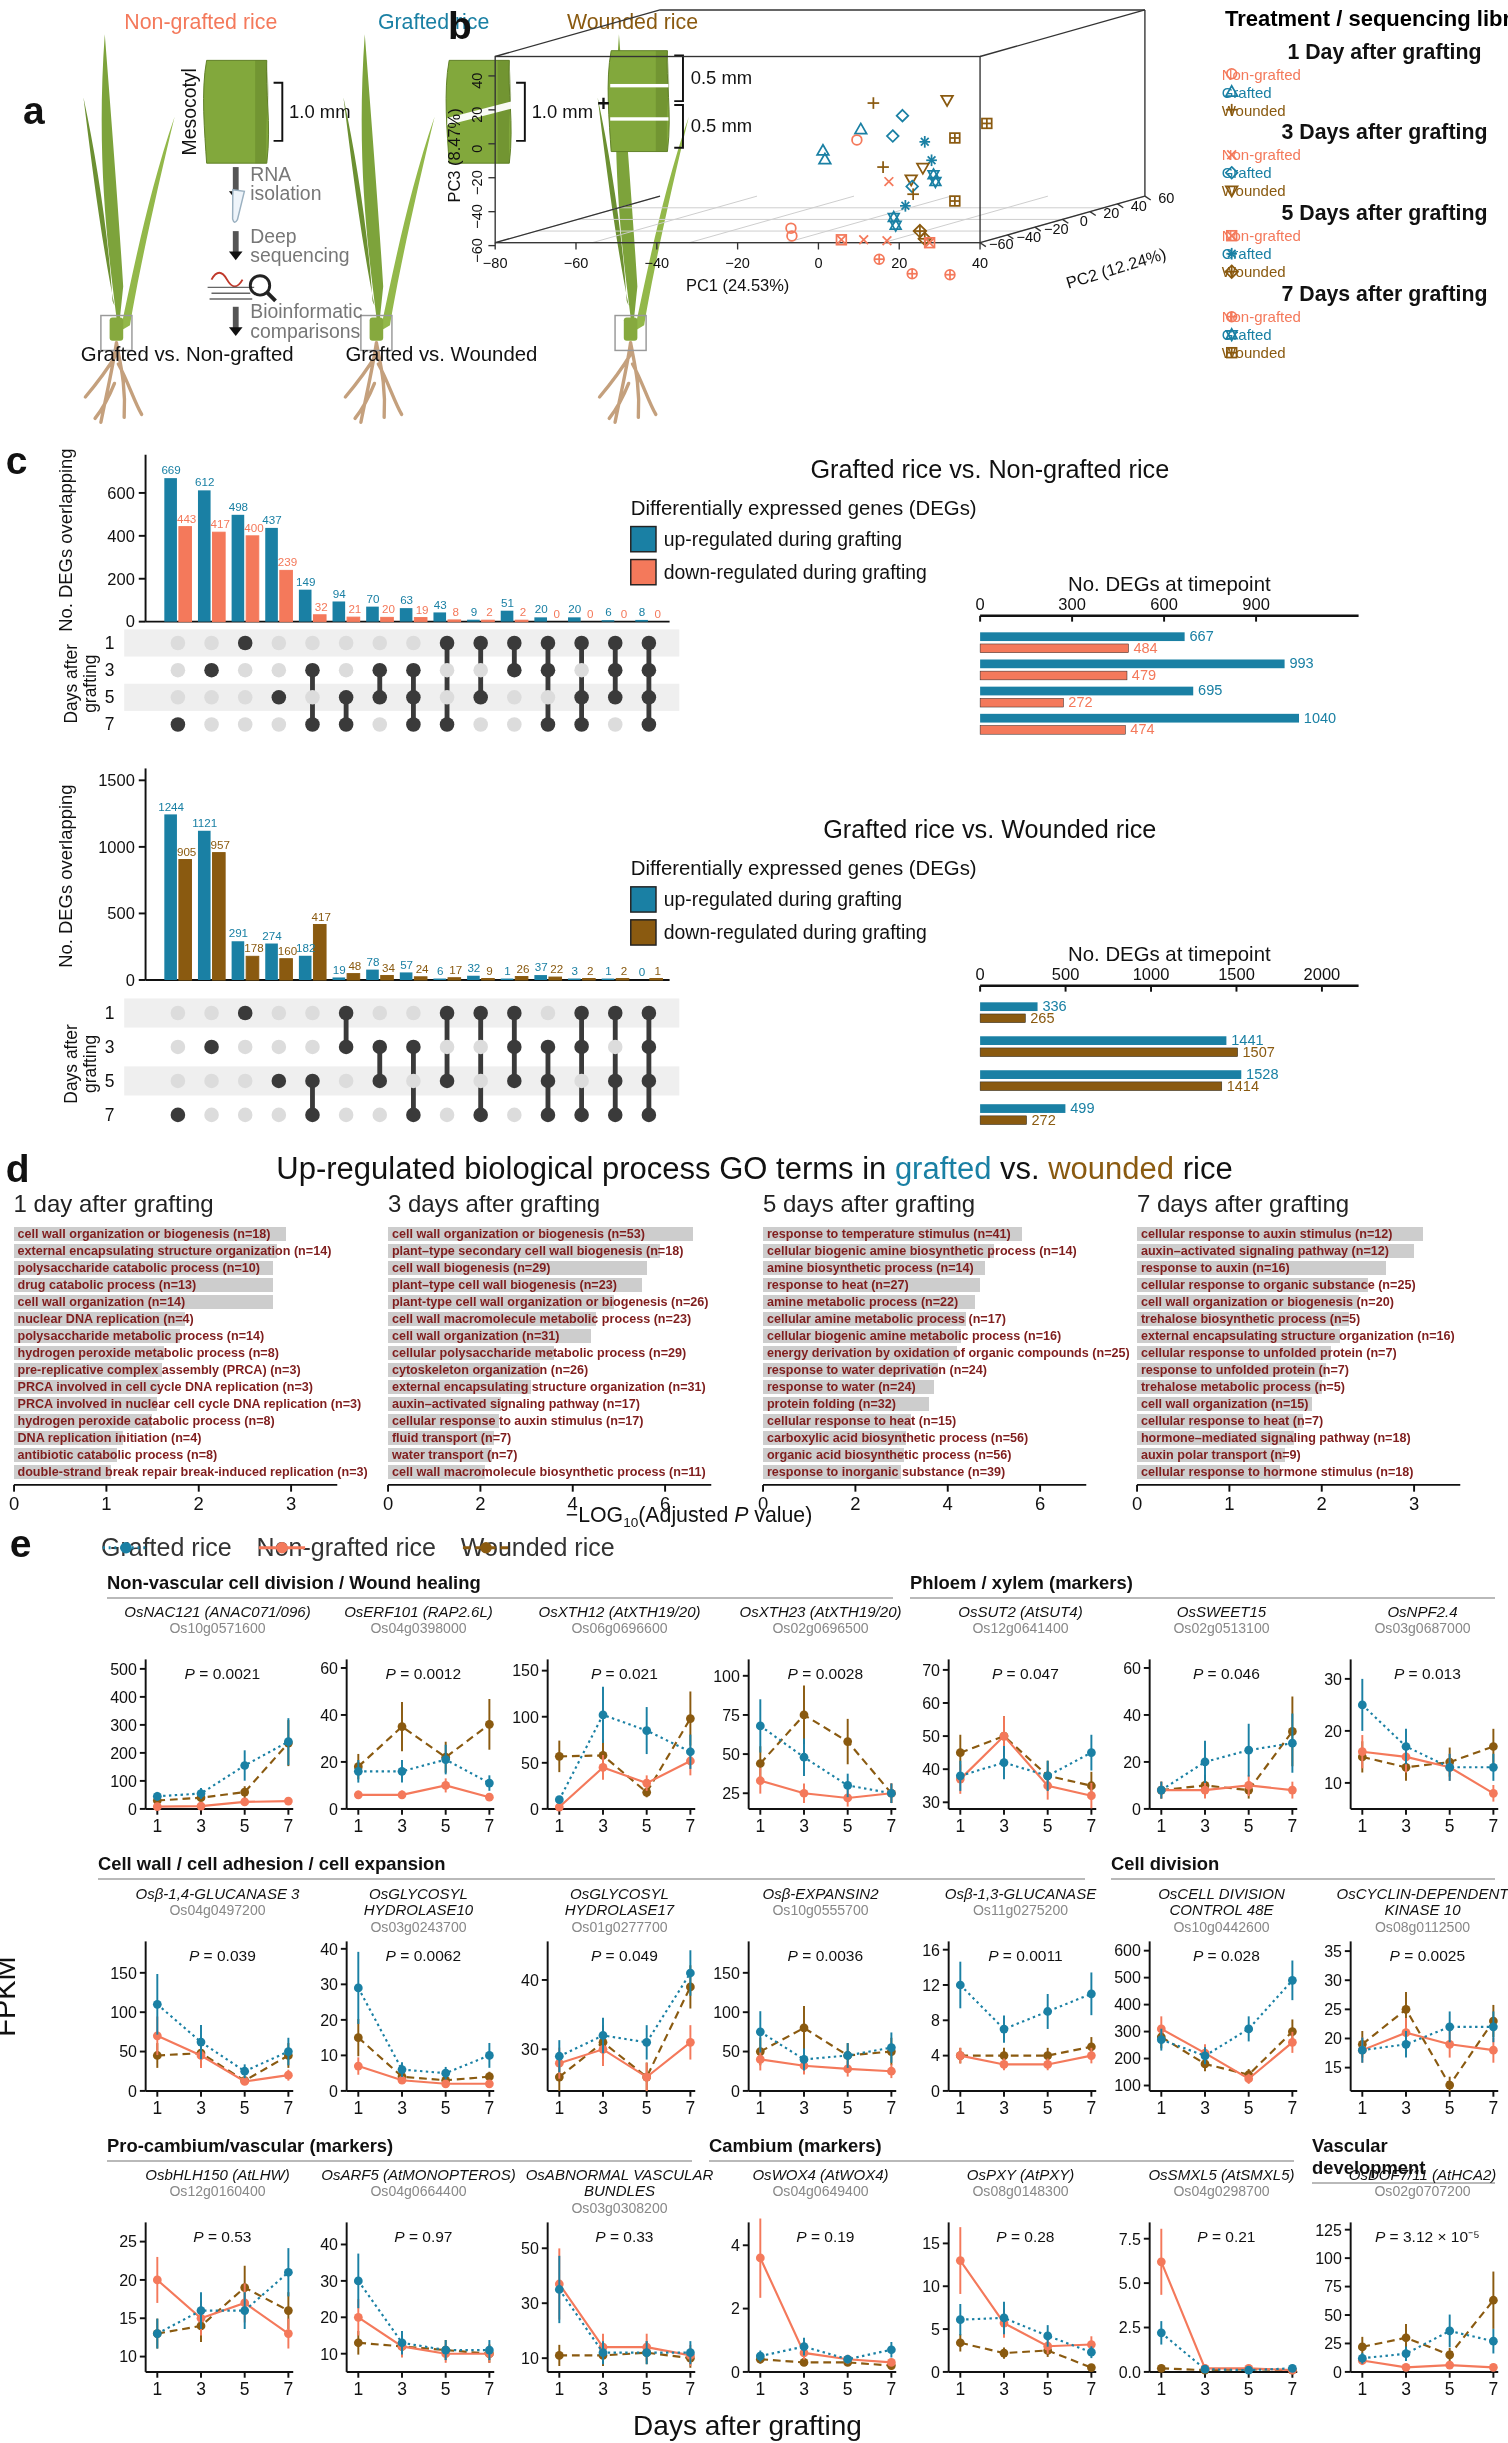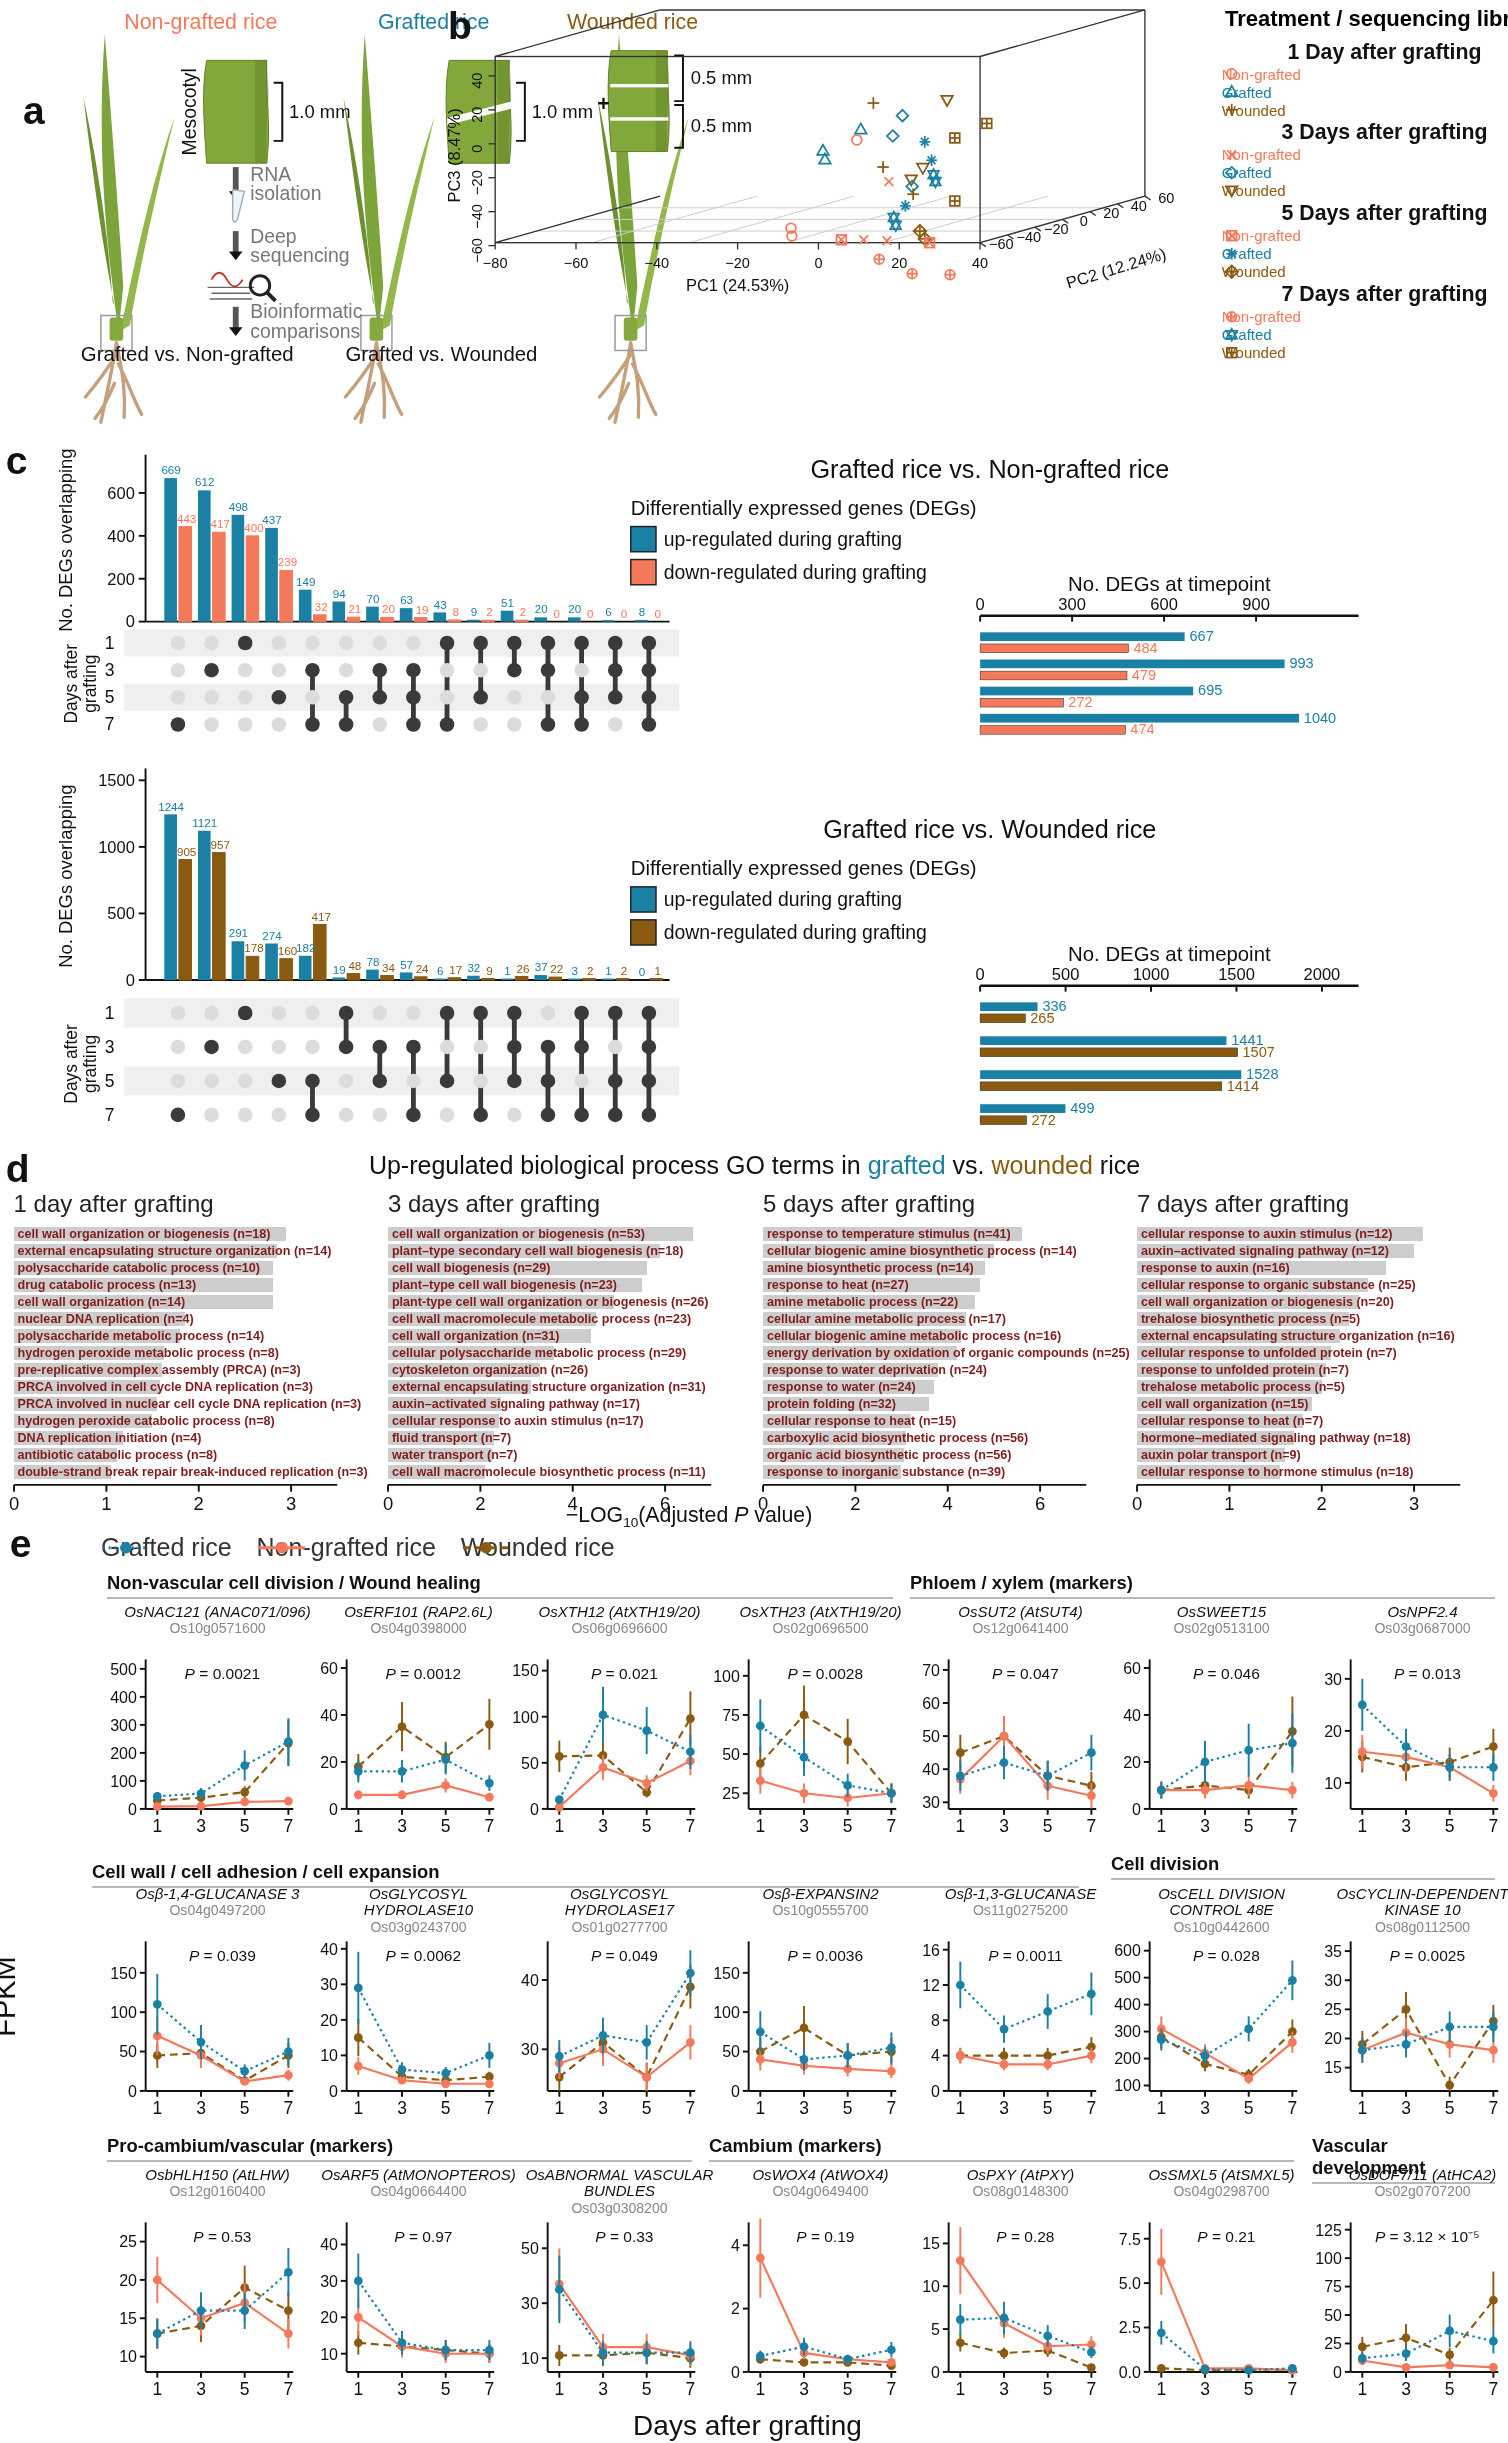--- a/index.html
+++ b/index.html
@@ -16,7 +16,7 @@
   .gorow{position:relative;height:17px;}
   .gobar{position:absolute;left:0;top:1px;height:14.6px;background:#cdcdcd;}
   .gotxt{position:absolute;left:3.9px;top:1px;font-size:12.6px;font-weight:bold;white-space:nowrap;color:#7f1d1d;line-height:14.6px;}
-  .dtitle{position:absolute;left:0;top:1151px;width:1509px;text-align:center;font-size:25px;color:#111;}
+  .dtitle{position:absolute;left:0;top:1151px;width:1509px;text-align:center;font-size:31px;color:#111;}
   .daxis{position:absolute;left:0;top:1503px;width:1378px;text-align:center;font-size:21.3px;color:#111;}
   .daxis sub{font-size:13.6px;}
   .esec{position:absolute;font-size:18.4px;font-weight:bold;color:#111;border-bottom:2.9px solid #b9b9b9;padding-bottom:2.9px;}

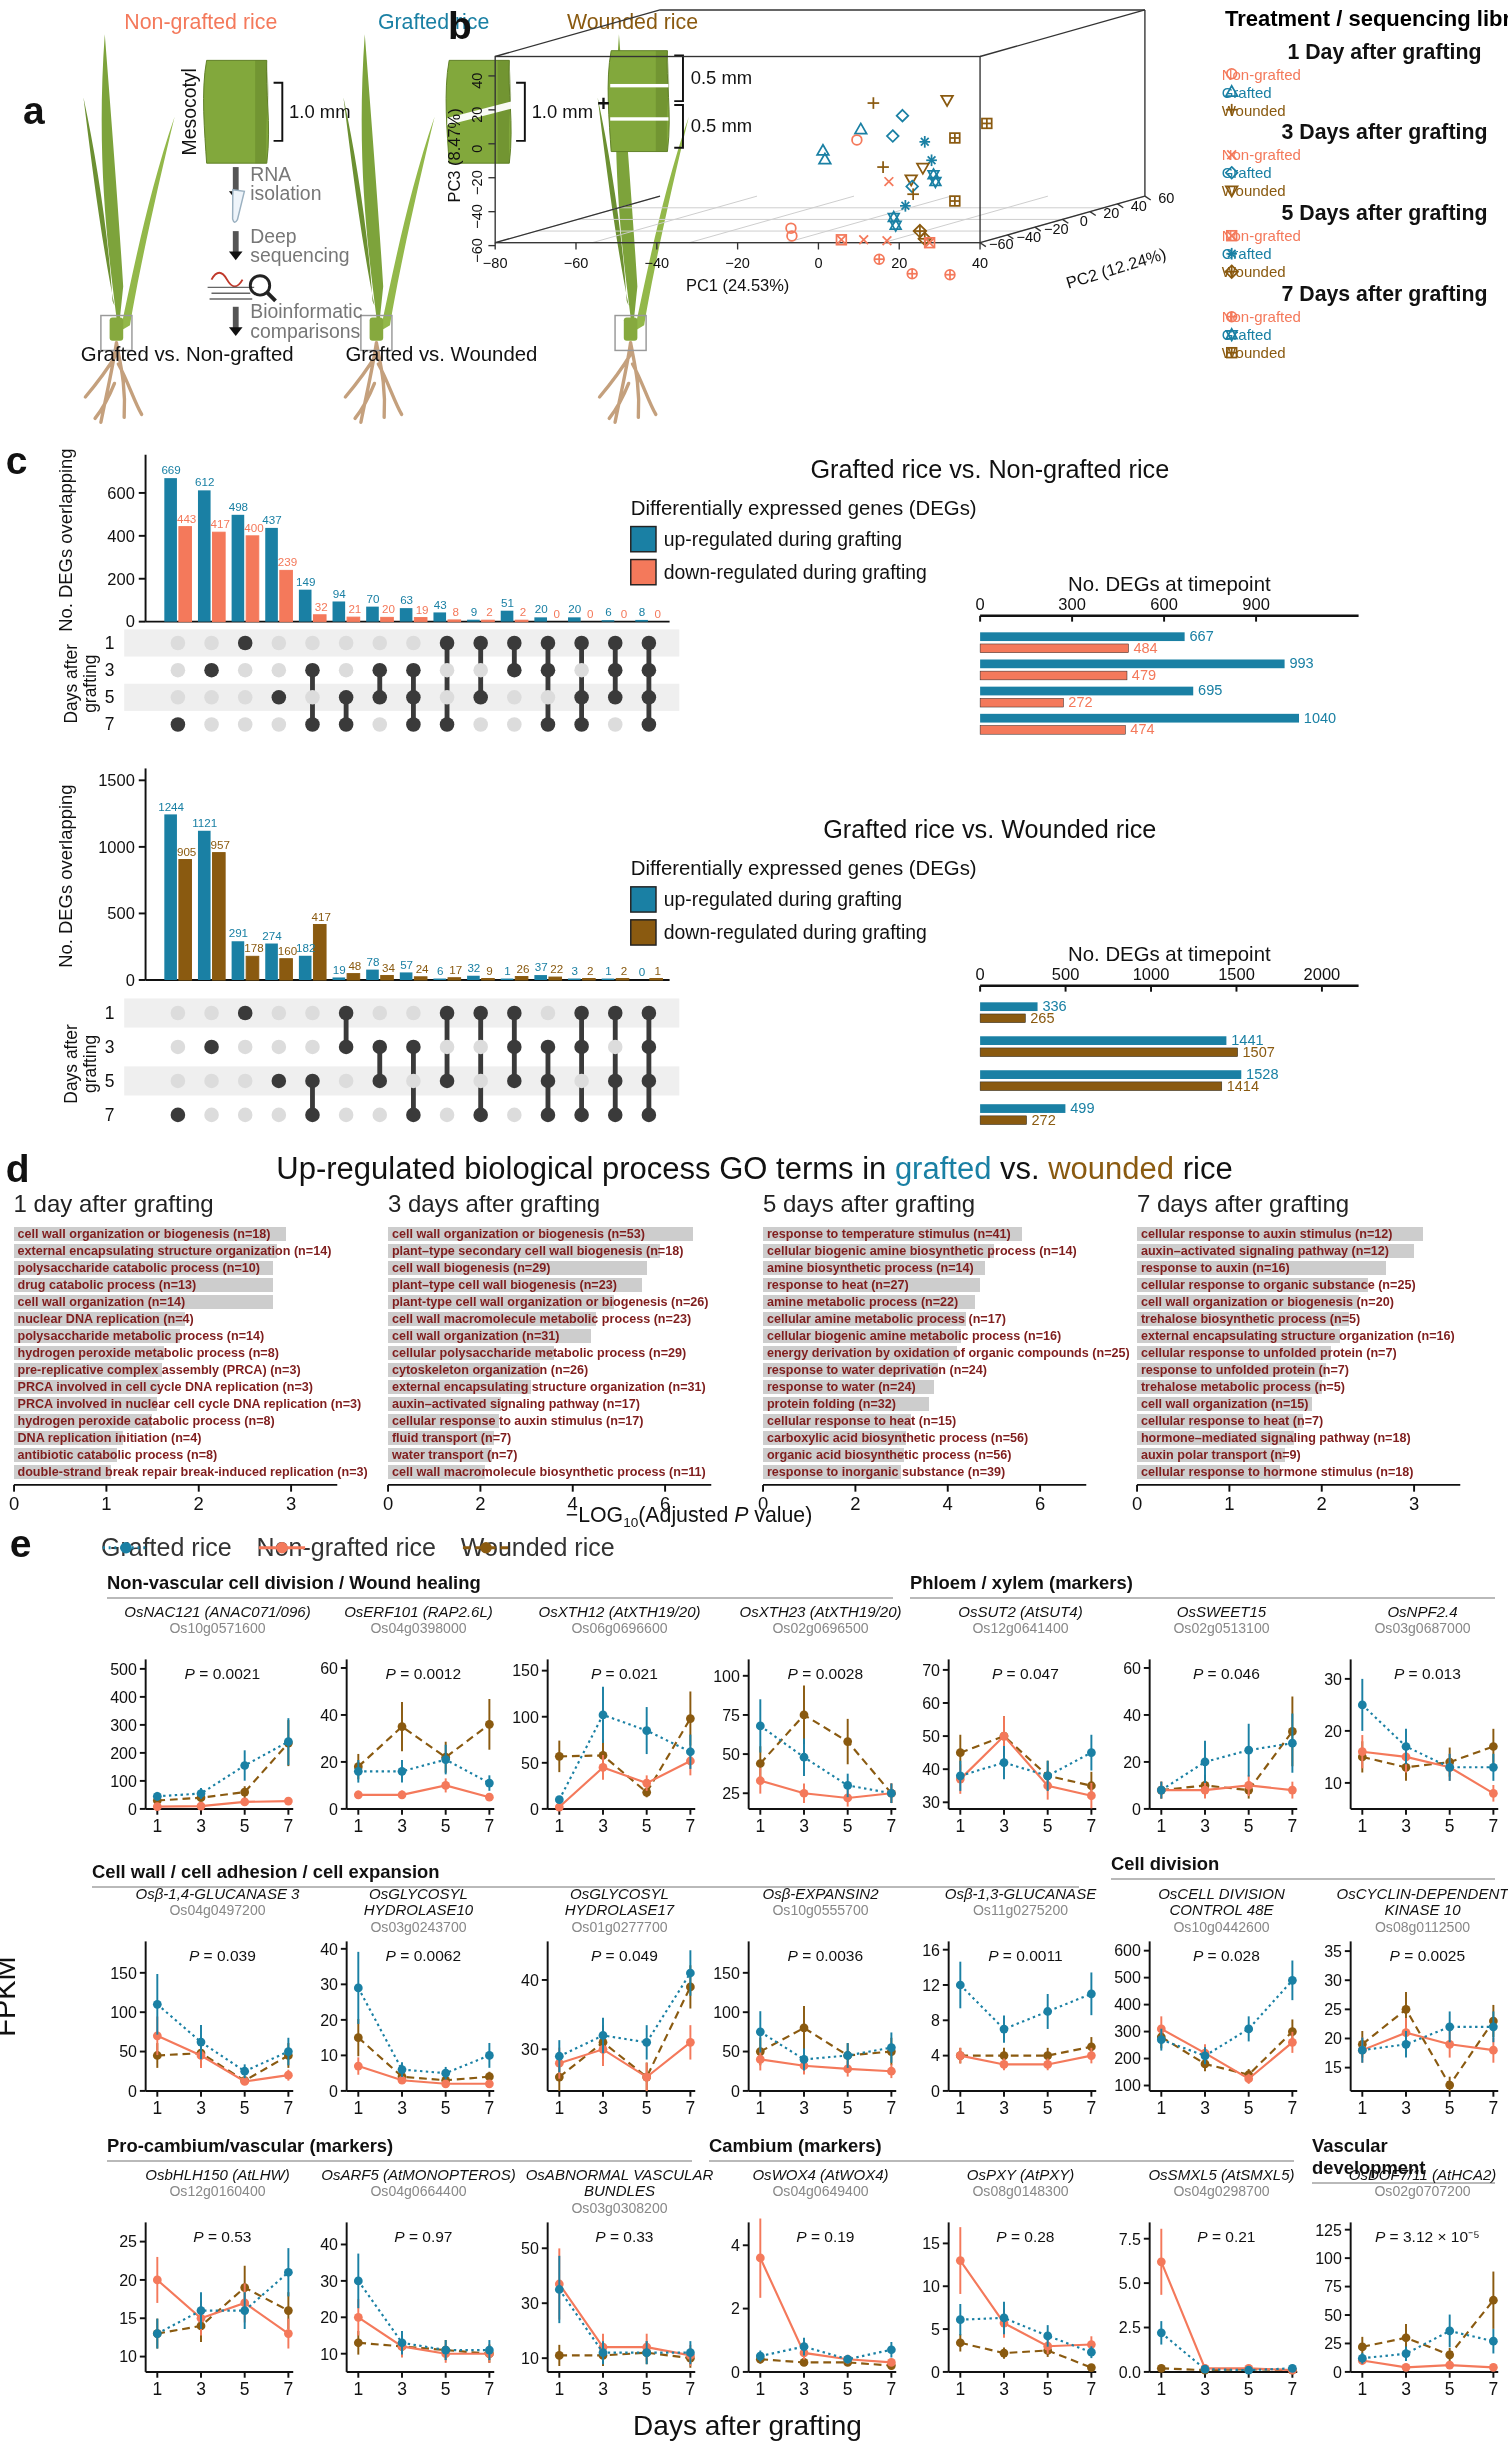--- a/index.html
+++ b/index.html
@@ -1418,7 +1418,7 @@
         <circle cx="148" cy="171.14285714285714" r="4.5" fill="#1a80a4"></circle>
         <circle cx="193" cy="171.14285714285714" r="4.5" fill="#1a80a4"></circle>
       </svg>
-      <div class="esec" style="left: 92px; top: 1853px; width: 987px; margin-top: 8px;">Cell wall / cell adhesion / cell expansion</div>
+      <div class="esec" style="left: 98px; top: 1853px; width: 987px;">Cell wall / cell adhesion / cell expansion</div>
       <div class="esec" style="left: 1111px; top: 1853px; width: 384px;">Cell division</div>
       <svg width="200" height="243" style="left: 101px; top: 1883px; position: absolute; overflow: visible;" viewBox="0 0 206 250">
         <text x="120" y="16" font-size="15.5" text-anchor="middle" fill="#111" font-style="italic">Osβ-1,4-GLUCANASE 3</text>

